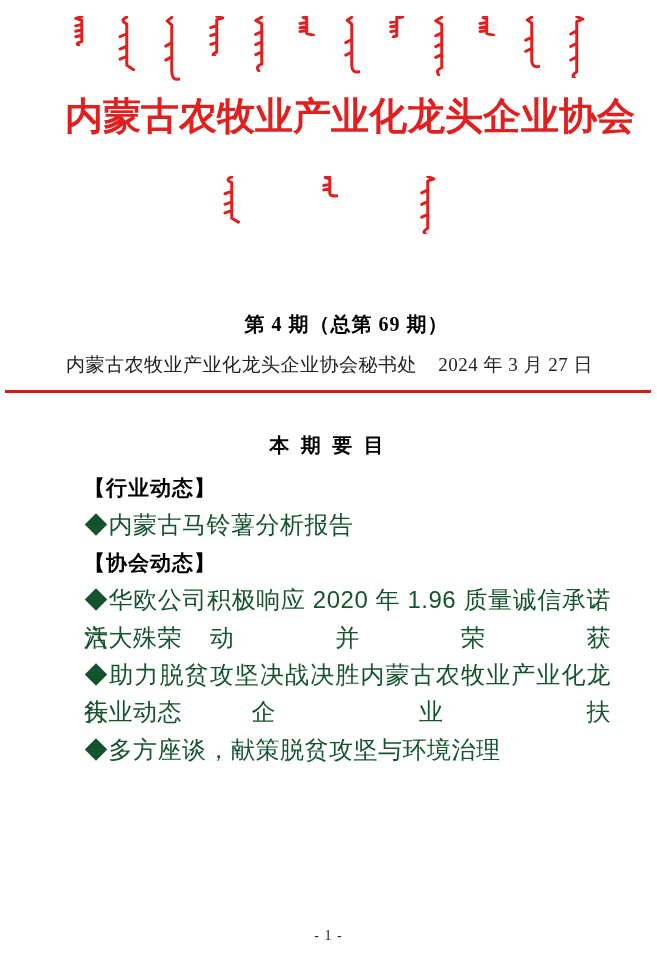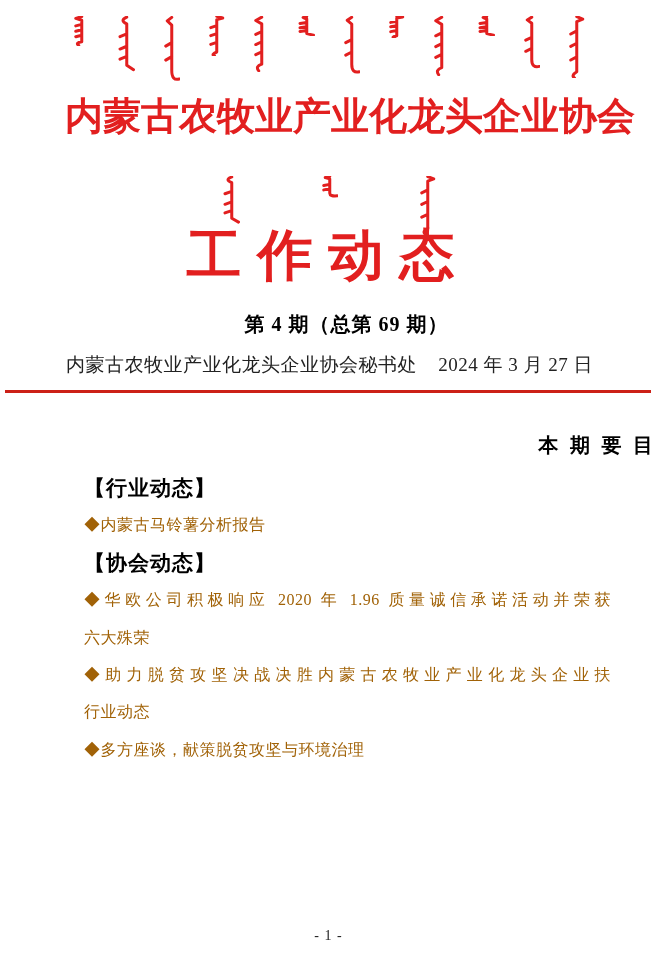--- a/index.html
+++ b/index.html
@@ -199,7 +199,6 @@
       </span>
     </div>
 
-  <div class="bulletin-title">工作动态</div>
 
   <div class="issue-line">第 4 期（总第 69 期）</div>
 

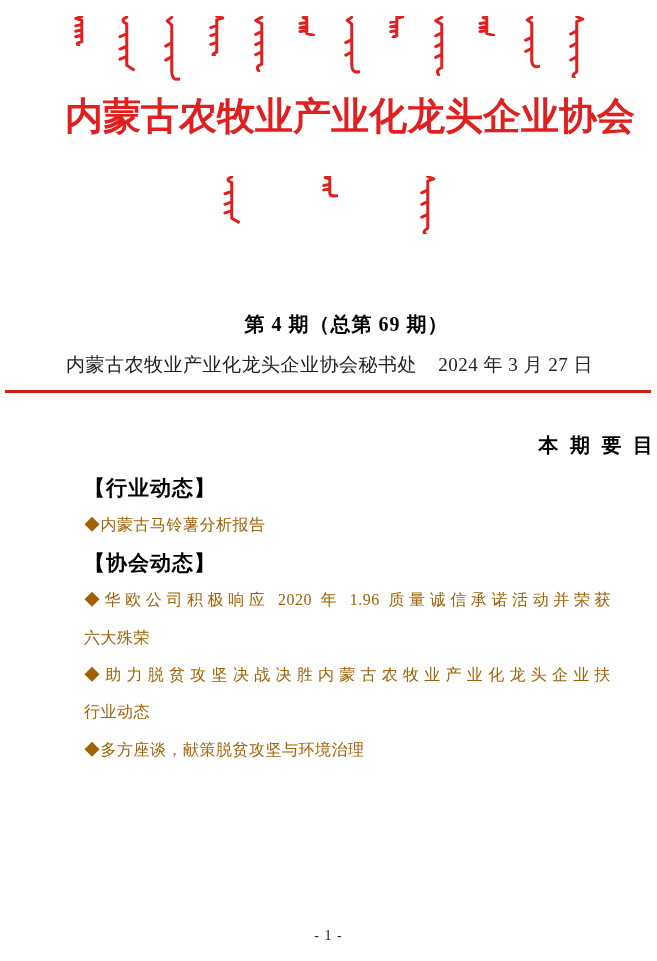--- a/index.html
+++ b/index.html
@@ -69,7 +69,7 @@
   
   .toc-heading{
     position:absolute;top:431px;left:0;right:1px;
-    text-align:right;
+    text-align:center;
     font-family:"Liberation Sans", sans-serif;
     font-size:20px;line-height:28px;font-weight:bold;
     letter-spacing:3px;

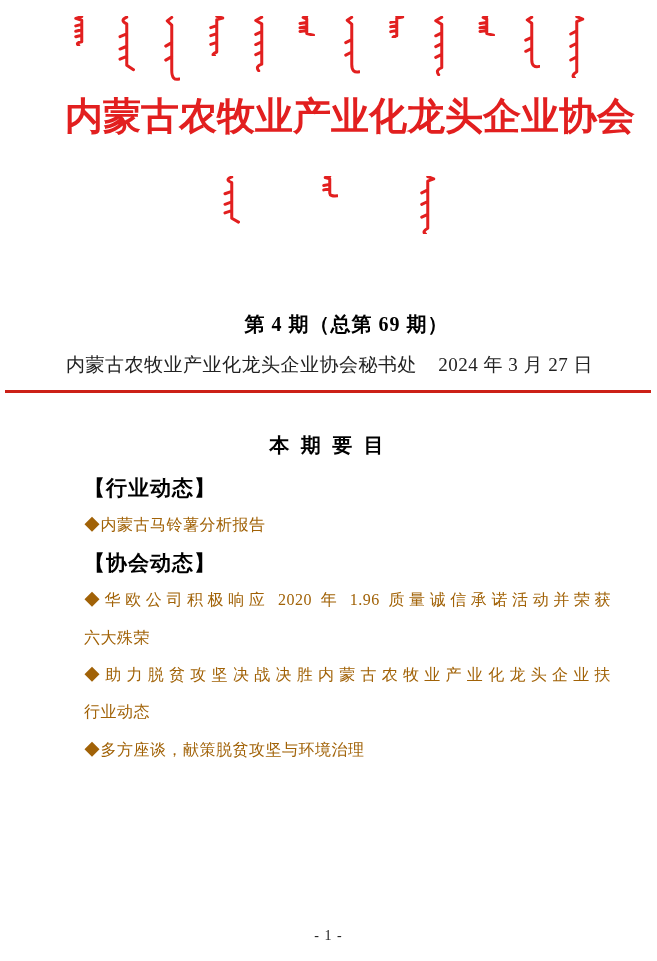--- a/index.html
+++ b/index.html
@@ -90,8 +90,8 @@
     letter-spacing:1px;
   }
   .toc-item{
-    font-family:Liberation Serif, serif;
-    font-size:16px;color:#a16207;
+    font-family:Liberation Sans, sans-serif;
+    font-size:24px;color:#14532d;
     letter-spacing:0.5px;
   }
   .toc-item.stretch{

